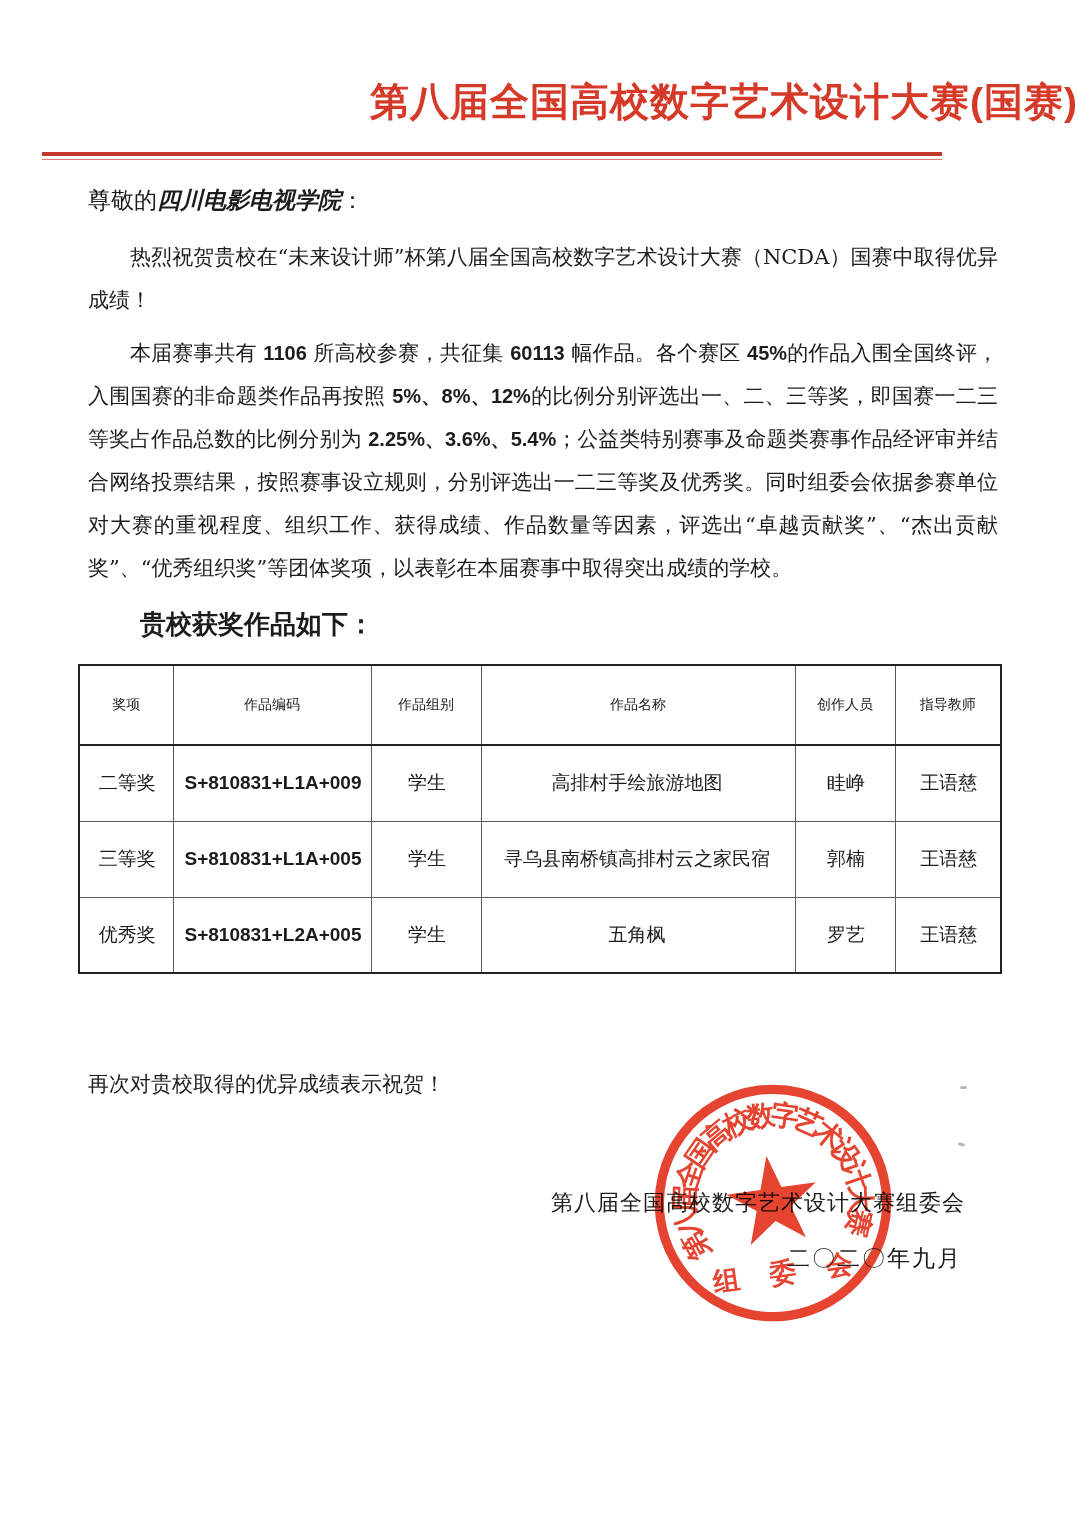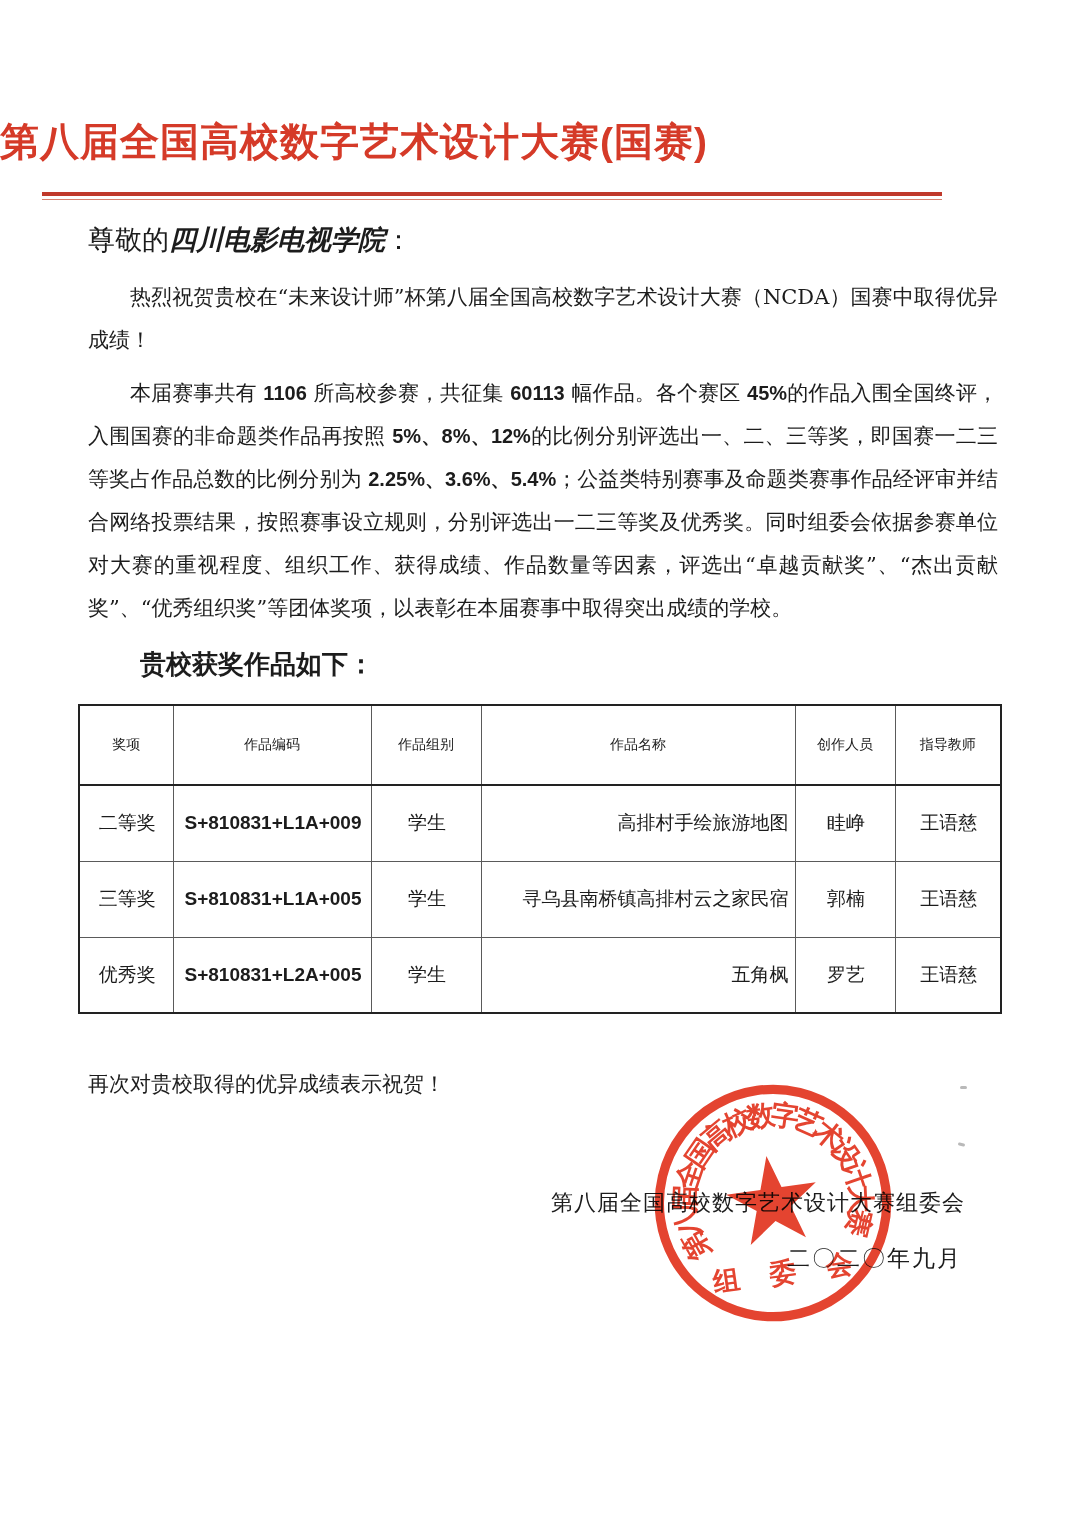--- a/index.html
+++ b/index.html
@@ -14,8 +14,8 @@
   .page{position:relative;width:1078px;height:1526px;background:#fff;overflow:hidden;}
 
   
-  .title-block{padding-top:76px;text-align:left;color:var(--title-red);
-    font-family:"Liberation Sans","DejaVu Sans",sans-serif;font-weight:bold;margin-top:40px;}
+  .title-block{padding-top:76px;text-align:right;color:var(--title-red);
+    font-family:"Liberation Sans","DejaVu Sans",sans-serif;font-weight:bold;}
   .title-line1{font-size:39px;line-height:52px;letter-spacing:1px;}
   .title-line2{font-size:38px;line-height:50px;margin-top:8px;letter-spacing:14px;}
 

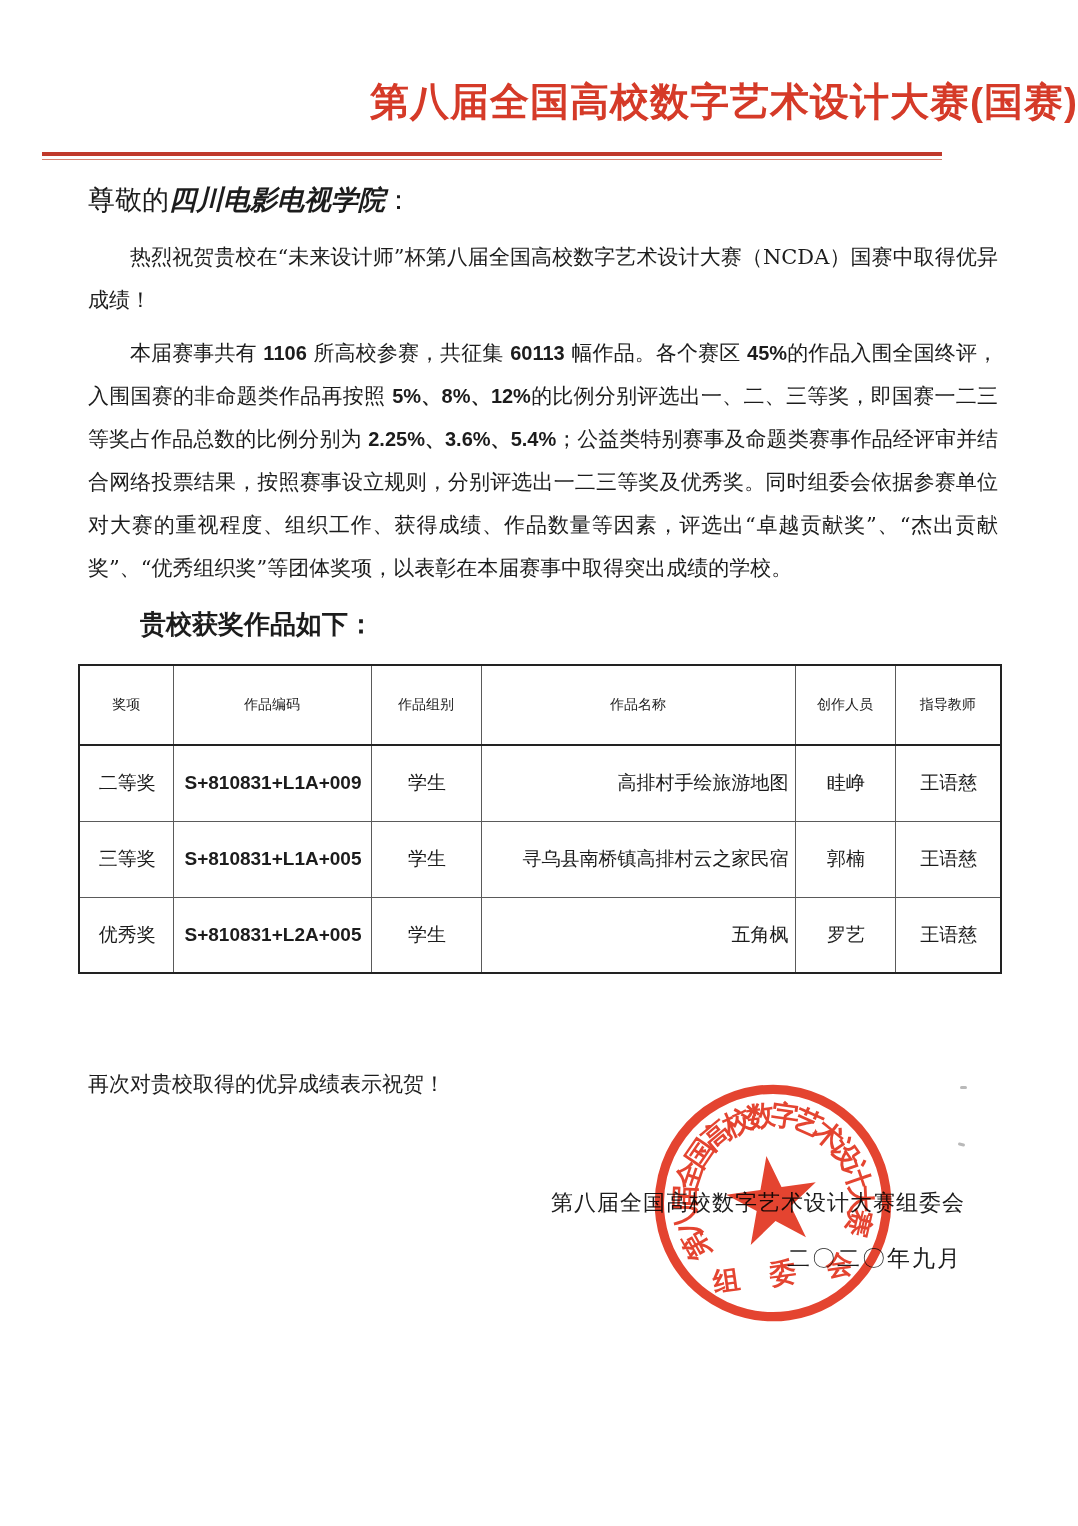--- a/index.html
+++ b/index.html
@@ -25,7 +25,7 @@
     border-bottom:1px solid var(--divider-thin);}
 
   
-  .salutation{margin:24px 78px 0 88px;font-size:27px;line-height:32px;}
+  .salutation{margin:24px 78px 0 88px;font-size:23px;line-height:32px;}
   .salutation .school{font-weight:bold;font-style:italic;}
 
   

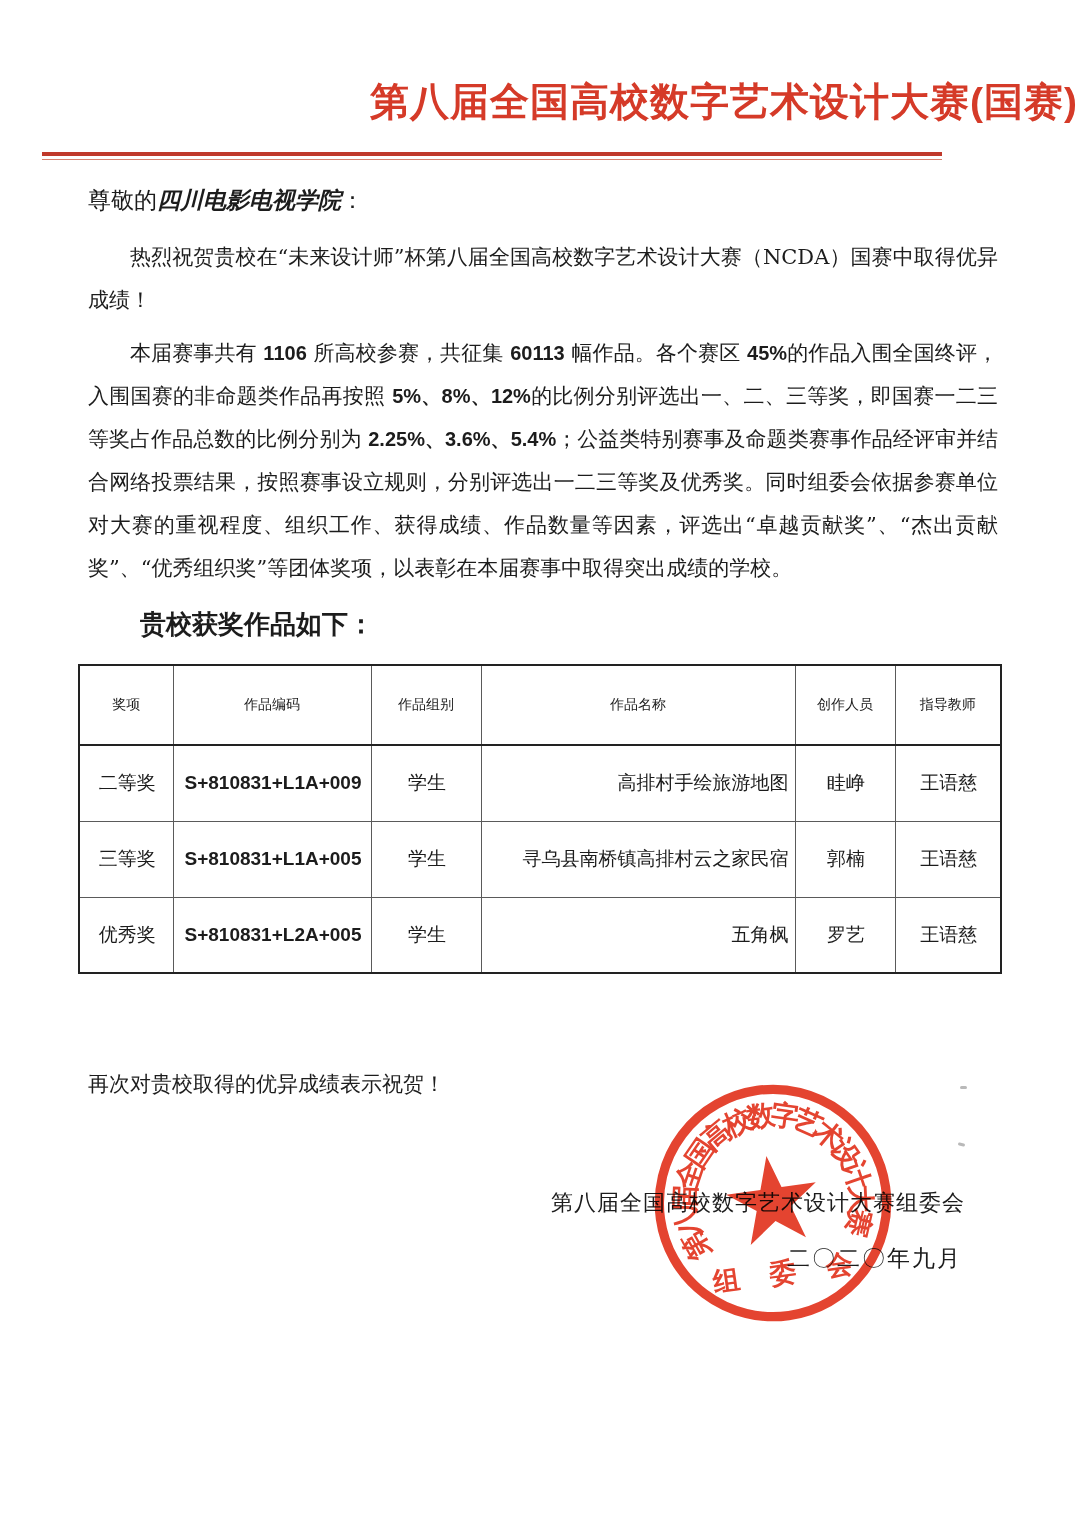--- a/index.html
+++ b/index.html
@@ -42,7 +42,7 @@
     font-size:14px;text-align:center;padding:4px 6px;box-sizing:border-box;font-weight:normal;}
   .awards thead th{height:80px;border-bottom:2px solid #222;}
   .awards tbody td{height:76px;font-size:19px;padding-left:8px;}
-  .awards td.cell-name{text-align:right;padding-left:4px;}
+  .awards td.cell-name{text-align:center;padding-left:4px;}
   .awards td.cell-code{font-family:"Liberation Sans","DejaVu Sans",sans-serif;
     font-weight:bold;font-size:19px;}
 

